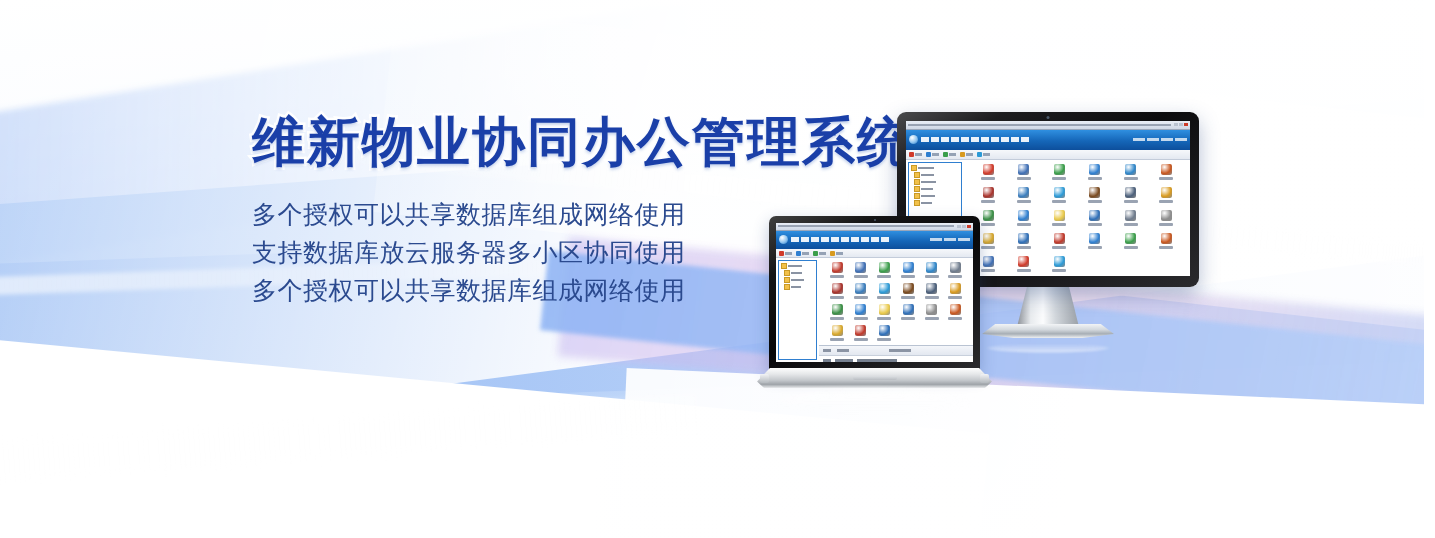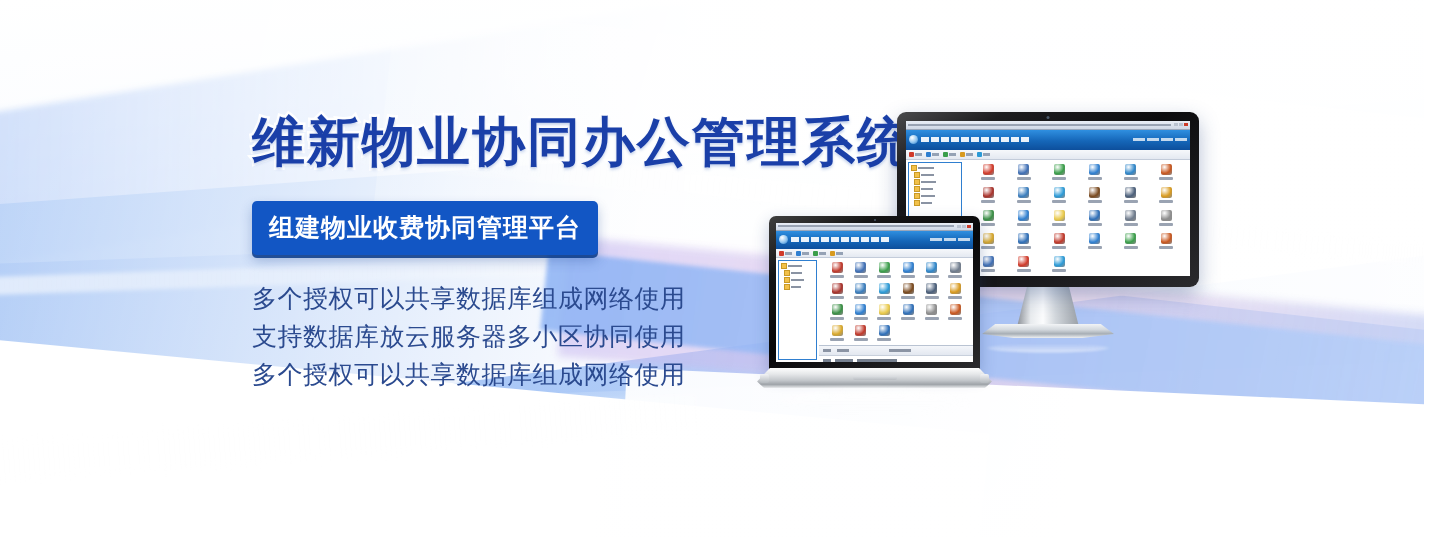--- a/index.html
+++ b/index.html
@@ -175,7 +175,6 @@
 
   <div class="copy">
     <div class="title">维新物业协同办公管理系统</div>
-    <div class="badge">组建物业收费协同管理平台</div>
     <div class="bullets">
       <div class="bullet">多个授权可以共享数据库组成网络使用</div>
       <div class="bullet">支持数据库放云服务器多小区协同使用</div>

